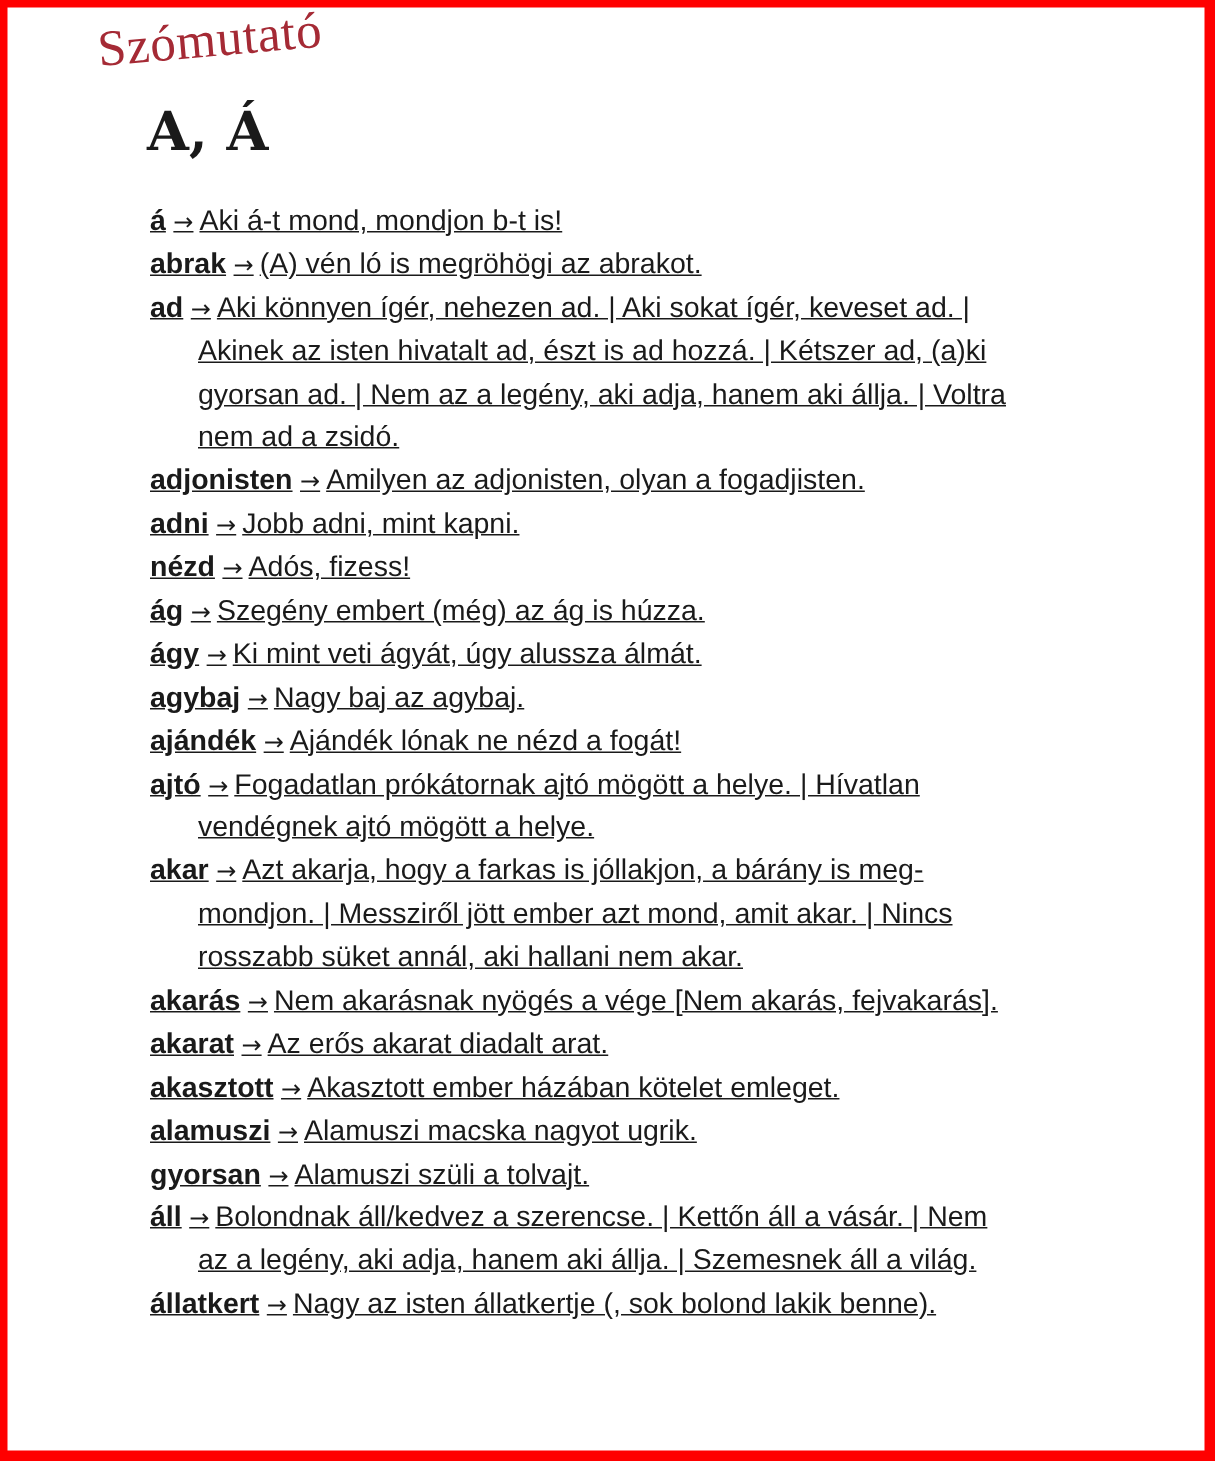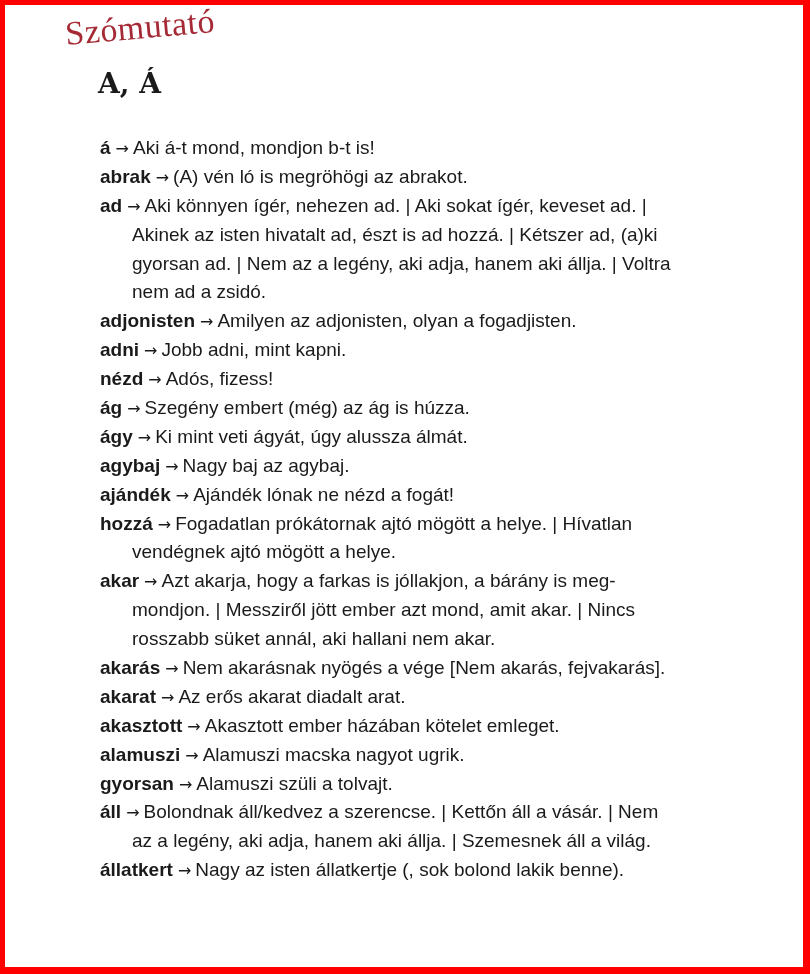--- a/index.html
+++ b/index.html
@@ -44,7 +44,7 @@
       top: 62px;
       font-family: "DejaVu Serif", "Liberation Serif", serif;
       font-weight: bold;
-      font-size: 28px;
+      font-size: 36px;
       color: #1a1a1a;
       white-space: nowrap;
     }

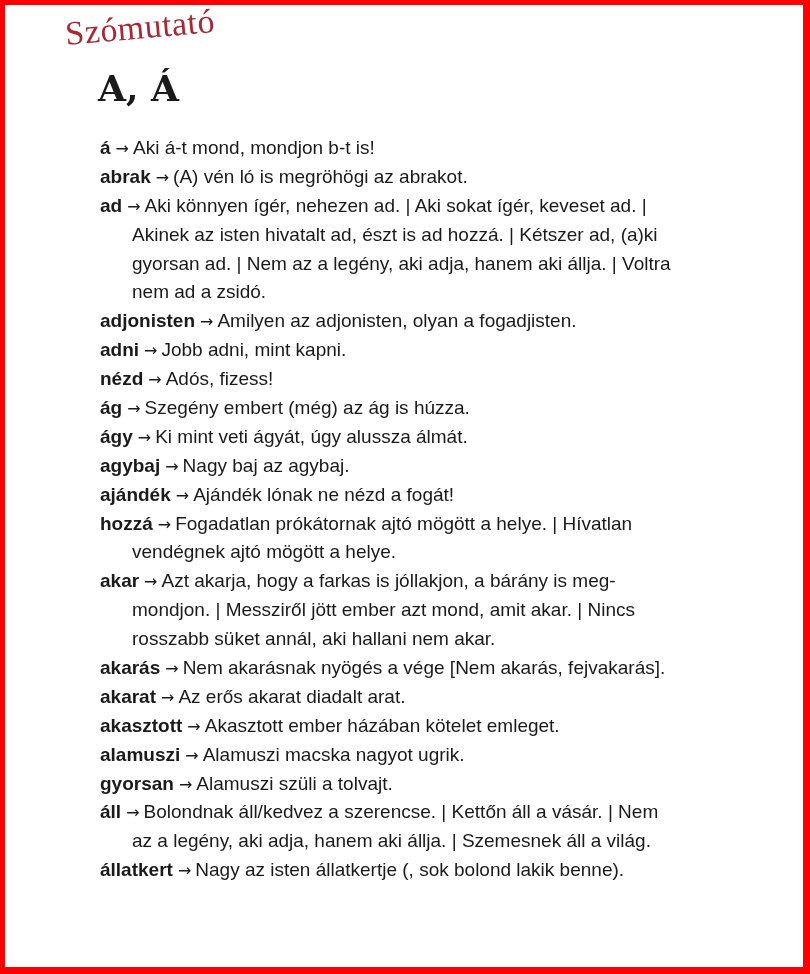--- a/index.html
+++ b/index.html
@@ -63,6 +63,7 @@
       white-space: nowrap;
       height: 28.9px;
       overflow: visible;
+      text-decoration: underline;
     }
     .entry-line.cont {
       padding-left: 32px;

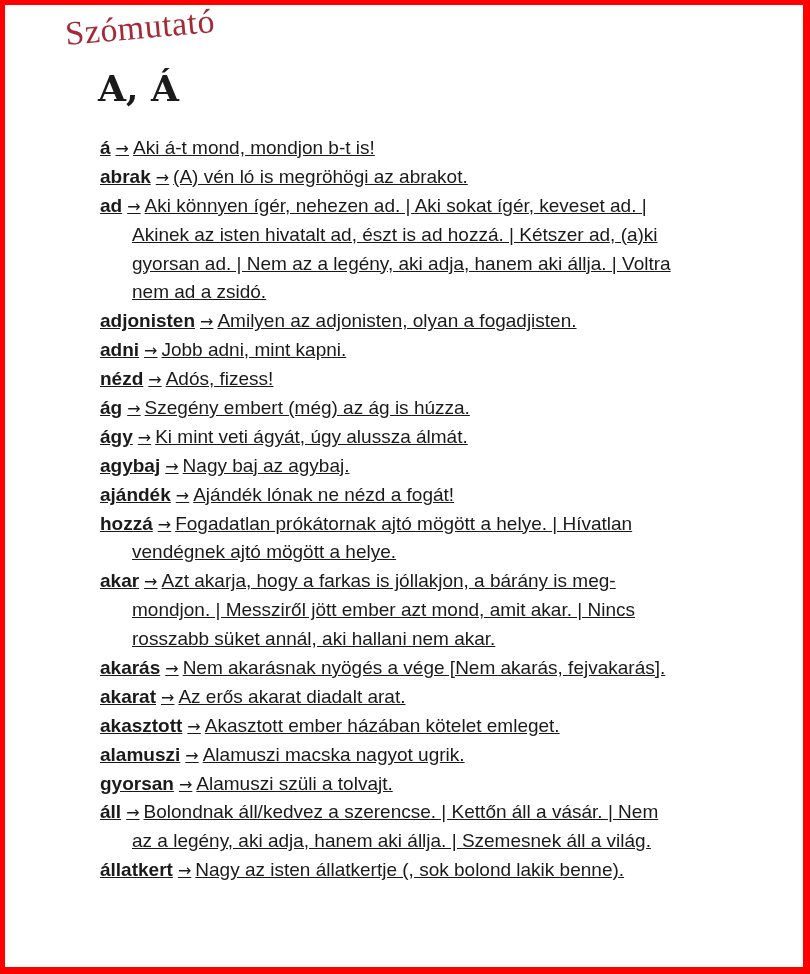--- a/index.html
+++ b/index.html
@@ -118,7 +118,7 @@
         <div class="entry-line"><span class="headword">ajándék</span><span class="arrow">→</span><span class="entry-text">Ajándék lónak ne nézd a fogát!</span></div>
       </div>
       <div>
-        <div class="entry-line"><span class="headword">hozzá</span><span class="arrow">→</span><span class="entry-text">Fogadatlan prókátornak ajtó mögött a helye. | Hívatlan</span></div>
+        <div class="entry-line"><span class="headword">ajtó</span><span class="arrow">→</span><span class="entry-text">Fogadatlan prókátornak ajtó mögött a helye. | Hívatlan</span></div>
         <div class="entry-line cont"><span class="entry-text">vendégnek ajtó mögött a helye.</span></div>
       </div>
       <div>

